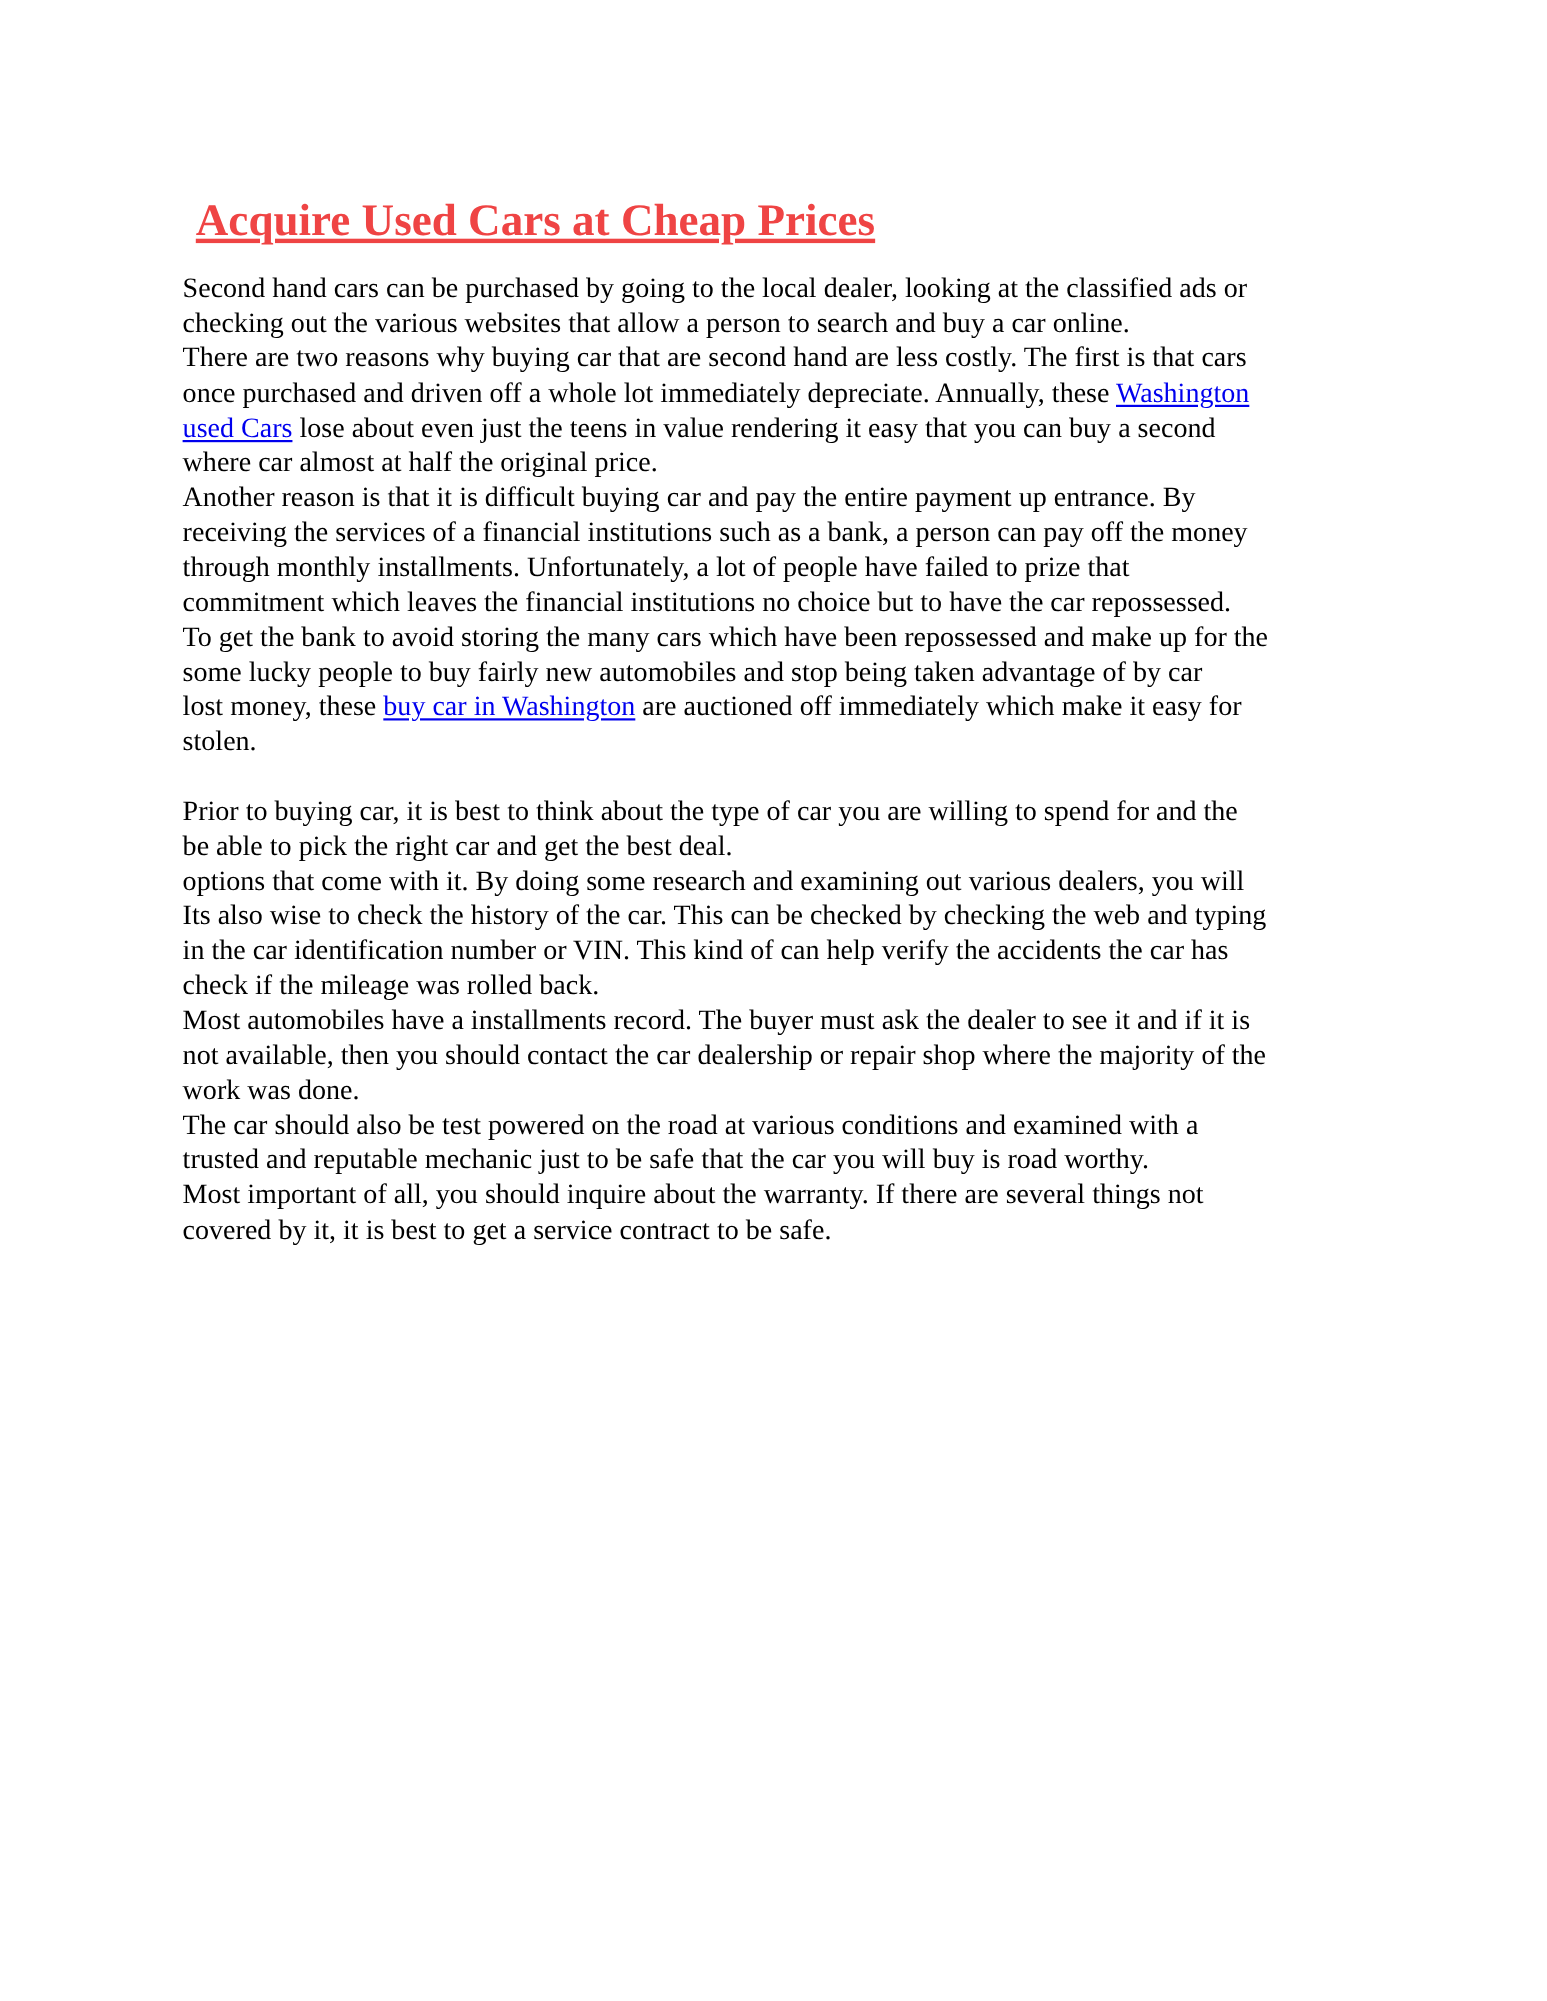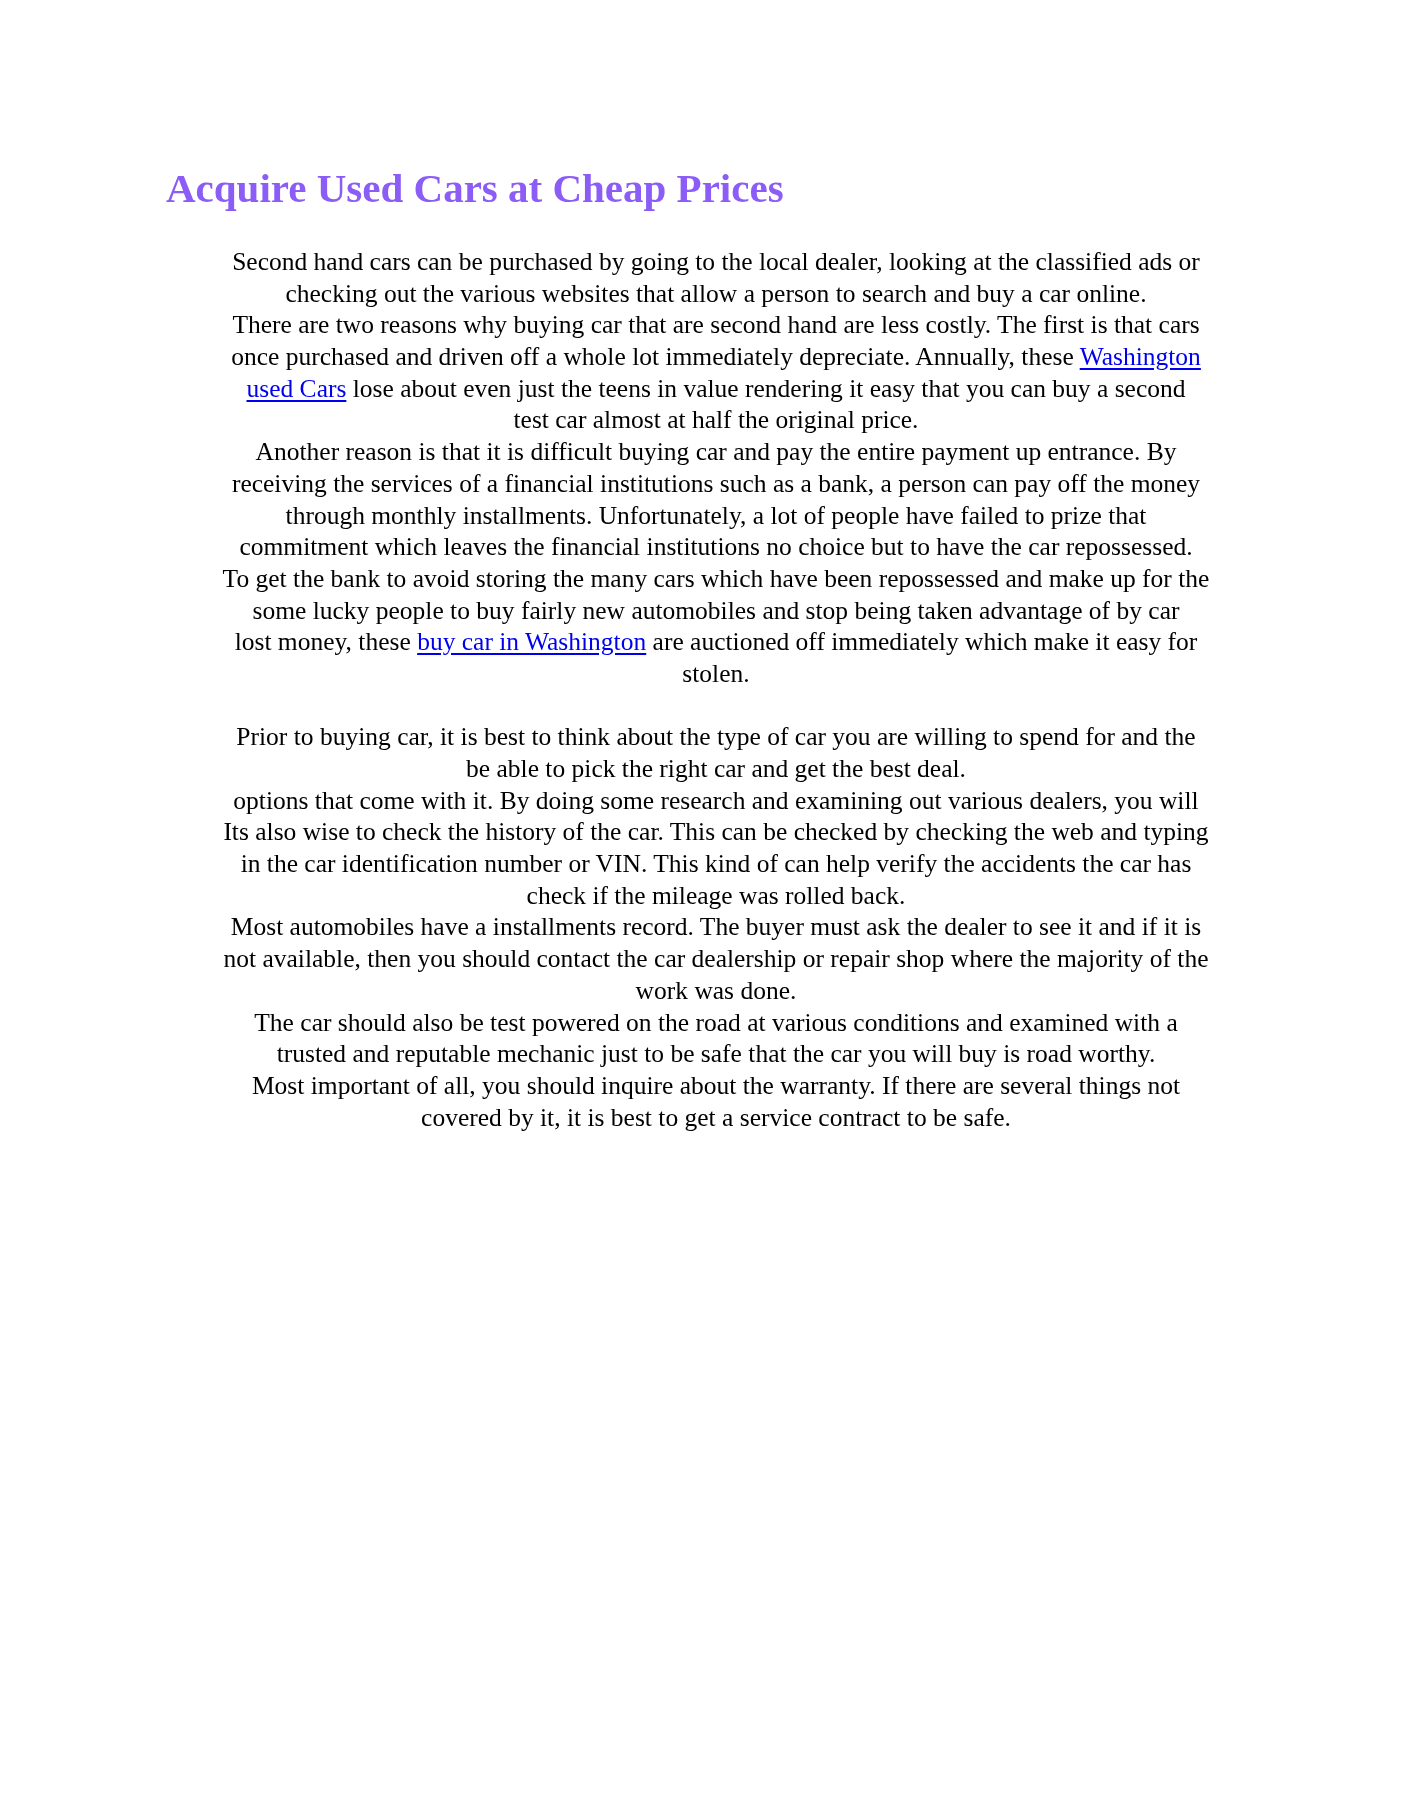--- a/index.html
+++ b/index.html
@@ -8,8 +8,8 @@
   .title {
     position: absolute; left: 166px; top: 164px;
     font-family: "Liberation Serif", "DejaVu Serif", serif;
-    font-weight: bold; font-size: 41px; line-height: 48px; color: #8b5cf6;
-    margin: 0; white-space: nowrap;
+    font-weight: bold; font-size: 41px; line-height: 48px; color: #ef4444;
+    margin: 12px; white-space: nowrap; text-decoration: underline;
   }
   .body {
     position: absolute; left: 166px; top: 246px; width: 1100px;

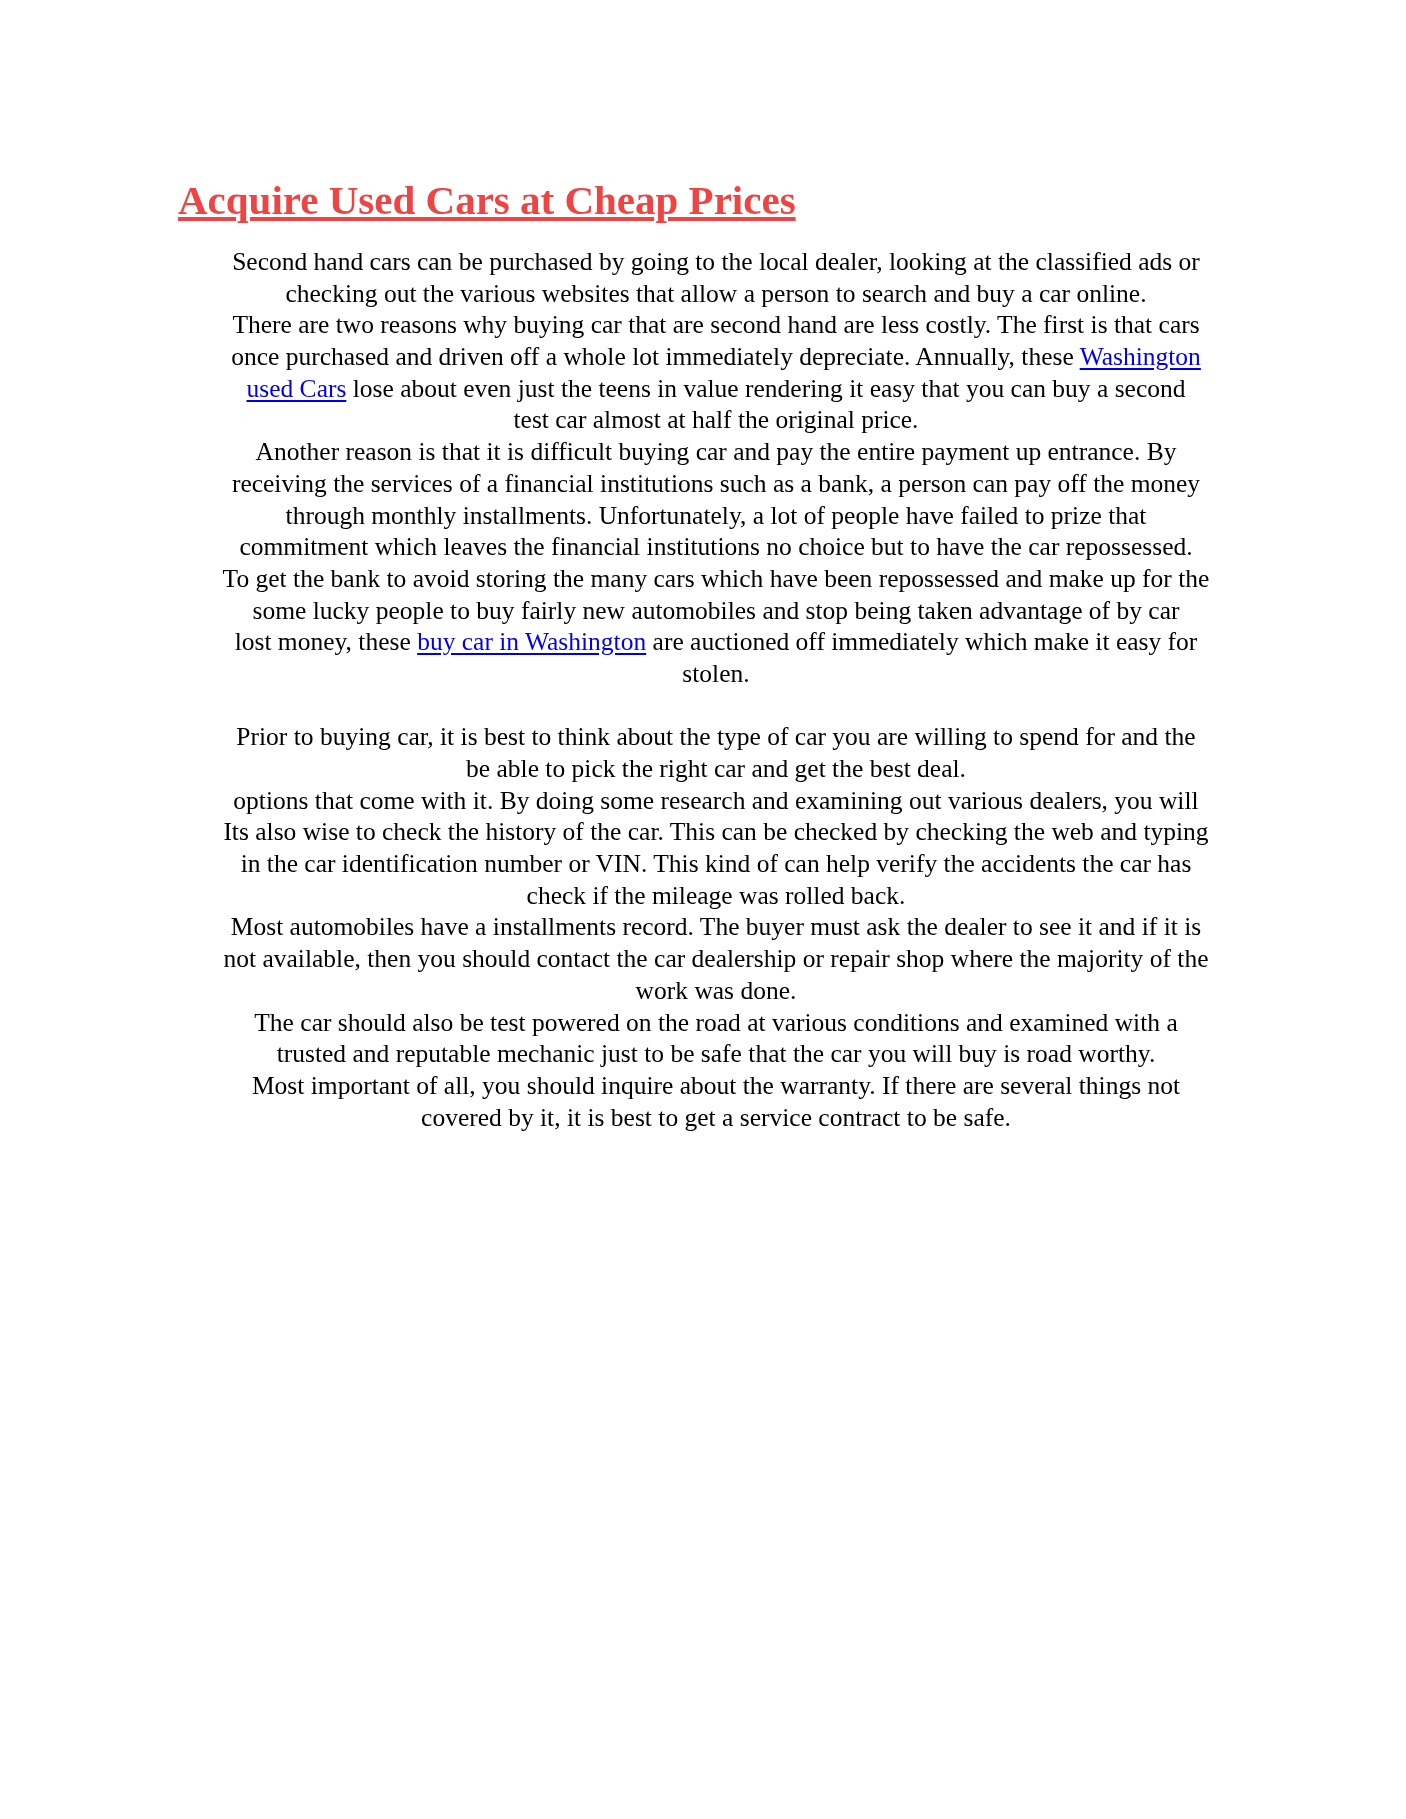--- a/index.html
+++ b/index.html
@@ -14,7 +14,7 @@
   .body {
     position: absolute; left: 166px; top: 246px; width: 1100px;
     font-family: "Liberation Serif", "DejaVu Serif", serif;
-    font-size: 25.5px; line-height: 31.7px; color: #000; text-align: center;
+    font-size: 25.5px; line-height: 31.7px; color: #000;
   }
   .line { white-space: nowrap; height: 31.7px; }
   .blank { height: 31.7px; }

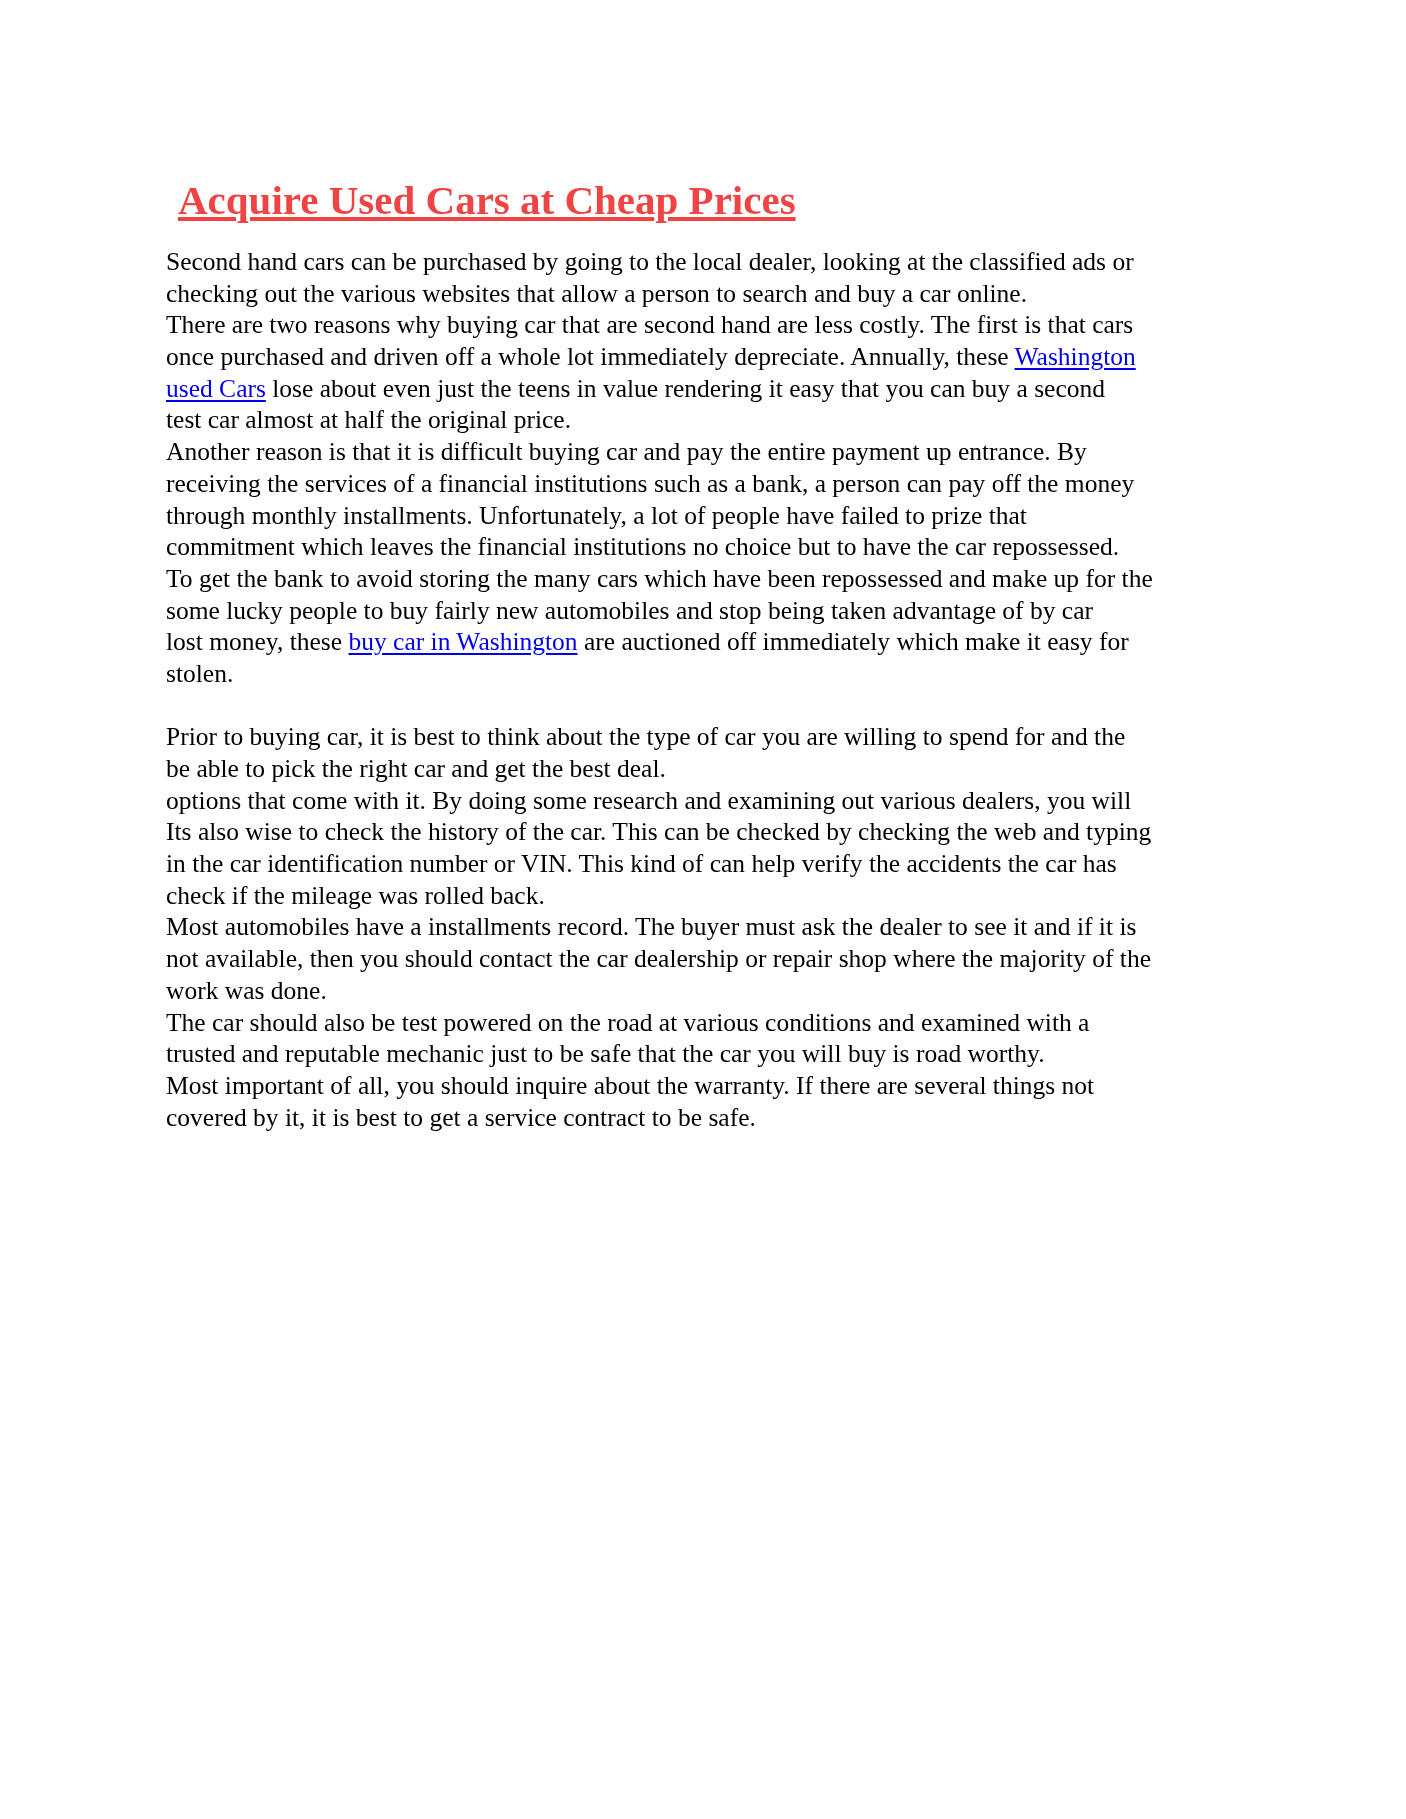--- a/index.html
+++ b/index.html
@@ -32,7 +32,7 @@
     <div class="line">There are two reasons why buying car that are second hand are less costly. The first is that cars</div>
     <div class="line"><span>once purchased and driven off a whole lot immediately depreciate. Annually, these </span><a class="link" href="#">Washington</a></div>
     <div class="line"><a class="link" href="#">used Cars</a><span> lose about even just the teens in value rendering it easy that you can buy a second</span></div>
-    <div class="line">test car almost at half the original price.</div>
+    <div class="line">where car almost at half the original price.</div>
     <div class="line">Another reason is that it is difficult buying car and pay the entire payment up entrance. By</div>
     <div class="line">receiving the services of a financial institutions such as a bank, a person can pay off the money</div>
     <div class="line">through monthly installments. Unfortunately, a lot of people have failed to prize that</div>

